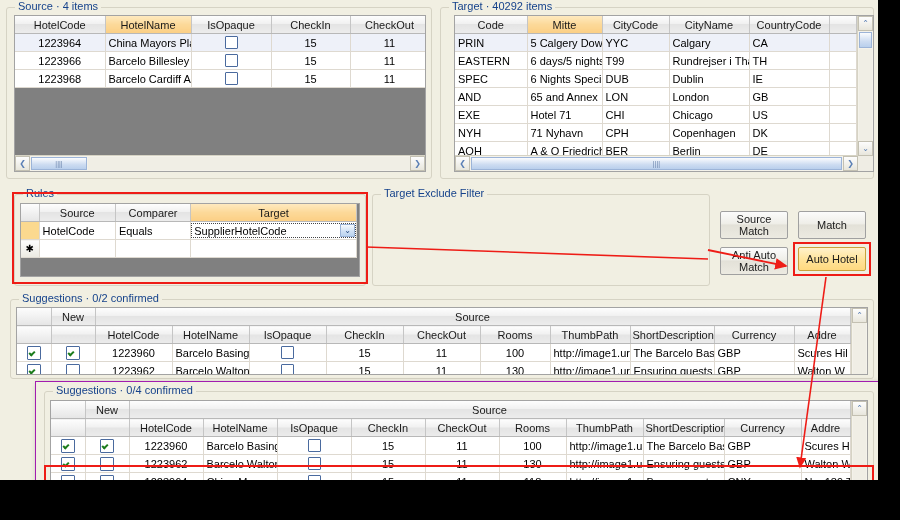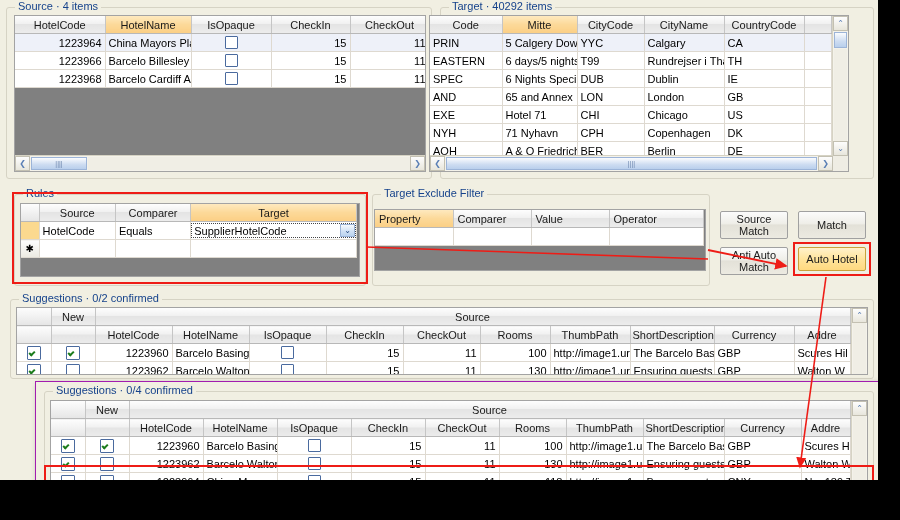--- a/index.html
+++ b/index.html
@@ -219,7 +219,7 @@
   <div class="group" style="left:440px;top:7px;width:432px;height:170px;">
     <span class="legend">Target · 40292 items</span>
   </div>
-  <div class="grid" style="left:429px;top:15px;width:418px;height:155px;">
+  <div class="grid" style="left:454px;top:15px;width:418px;height:155px;">
     <div class="gridbody">
       <table class="g" style="width:401px;">
         <colgroup>

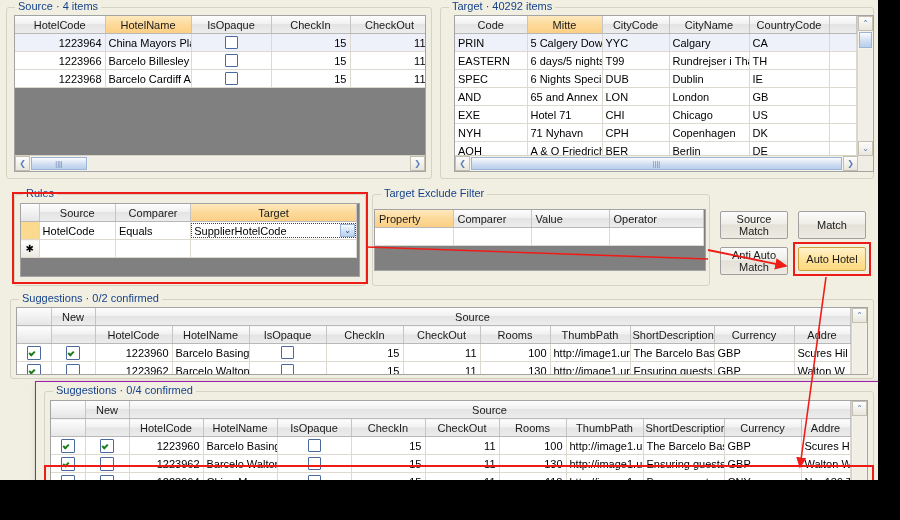--- a/index.html
+++ b/index.html
@@ -71,7 +71,7 @@
     background:#fff;
   }
   table.g tr.sel td{background:#eef1f9;}
-  td.num{text-align:right;}
+  td.num{text-align:center;}
   td.ctr{text-align:center;}
   .cb{
     display:inline-block;width:11px;height:11px;

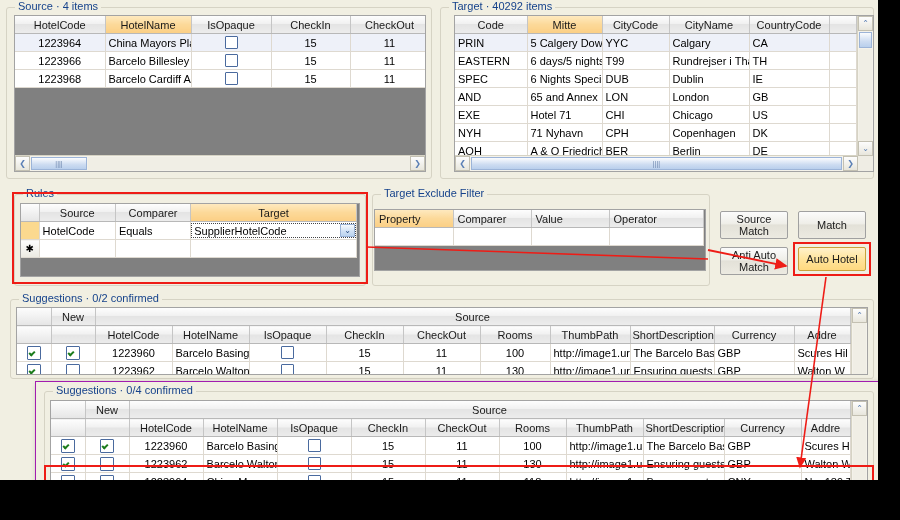--- a/index.html
+++ b/index.html
@@ -367,34 +367,6 @@
 
   <div class="group" style="left:372px;top:194px;width:336px;height:90px;">
     <span class="legend">Target Exclude Filter</span>
-  </div>
-  <div class="grid" style="left:374px;top:209px;width:330px;height:60px;">
-    <div class="gridbody">
-      <table class="g" style="width:328px;">
-        <colgroup>
-            <col style="width:78px">
-            <col style="width:78px">
-            <col style="width:78px">
-            <col style="width:94px">
-          </colgroup>
-        <thead>
-          <tr>
-            <th class="sorted" style="text-align:left;padding-left:4px;">Property</th>
-            <th style="text-align:left;padding-left:4px;">Comparer</th>
-            <th style="text-align:left;padding-left:4px;">Value</th>
-            <th style="text-align:left;padding-left:4px;">Operator</th>
-          </tr>
-        </thead>
-        <tbody>
-          <tr>
-            <td></td>
-            <td></td>
-            <td></td>
-            <td></td>
-          </tr>
-        </tbody>
-      </table>
-    </div>
   </div>
 
   <div class="btn" style="left:720px;top:211px;width:68px;height:28px;white-space:pre-line;">Source

